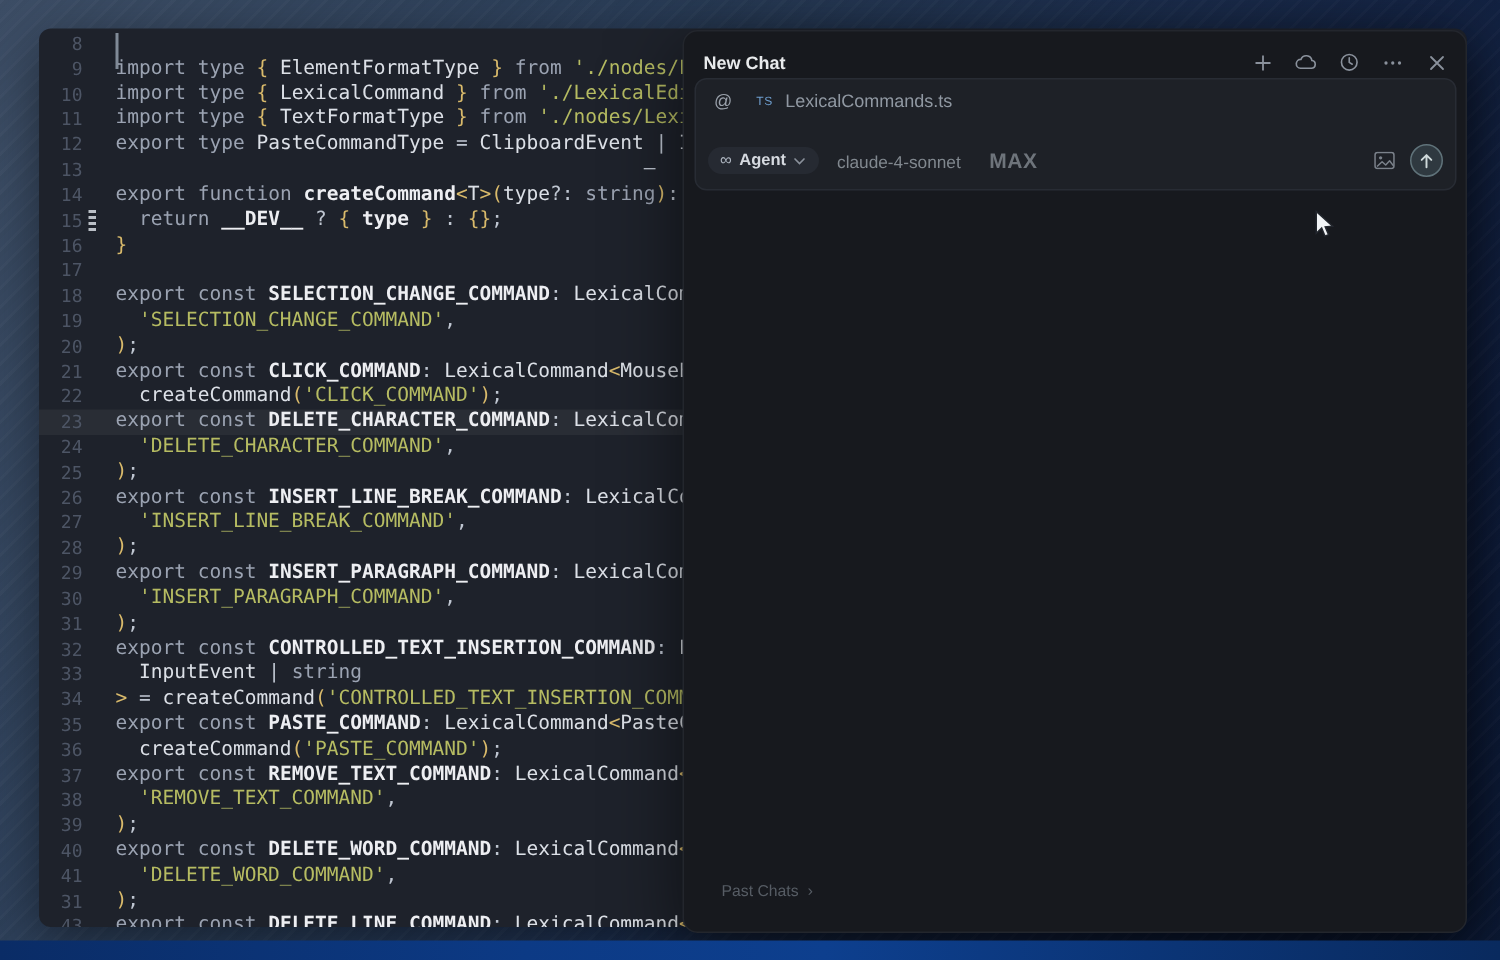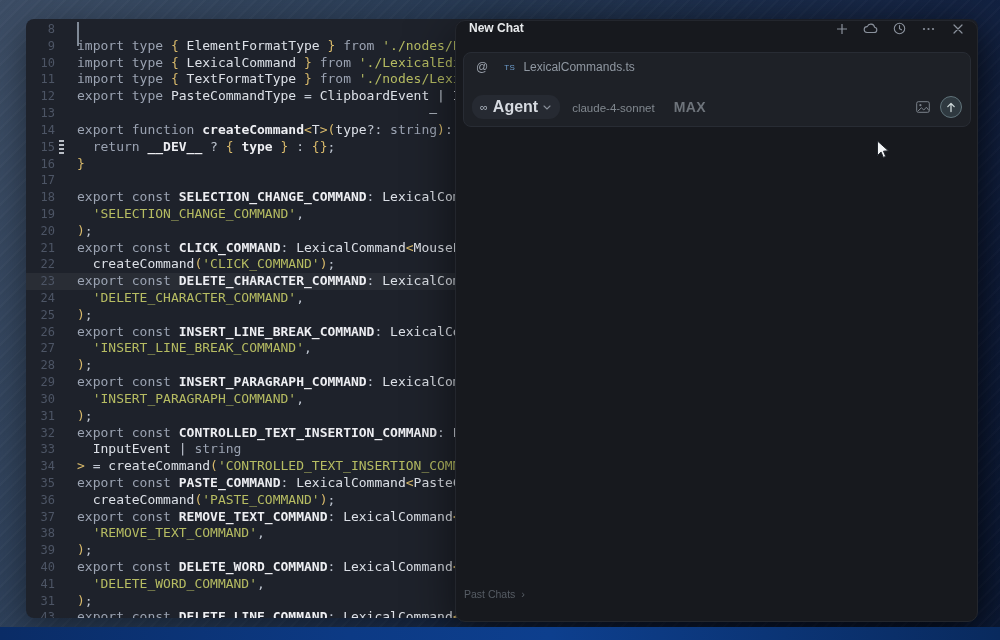--- a/index.html
+++ b/index.html
@@ -31,7 +31,7 @@
   .chat-panel{position:absolute;left:455px;top:20px;width:523px;height:602px;
     background:#17191e;border-radius:10px;box-shadow:0 14px 48px rgba(0,0,0,0.55);
     border:1px solid #23262d;box-sizing:border-box;}
-  .chat-header{position:absolute;left:0;top:0;right:0;height:28px;display:flex;align-items:flex-start;}
+  .chat-header{position:absolute;left:0;top:0;right:0;height:28px;display:flex;align-items:flex-end;}
   .chat-title{margin-left:13px;font-size:12px;font-weight:700;color:#e8eaec;}
   .header-icons{margin-left:auto;margin-right:12px;display:flex;align-items:center;gap:14px;}
   .hicon{width:15px;height:15px;display:flex;align-items:center;justify-content:center;

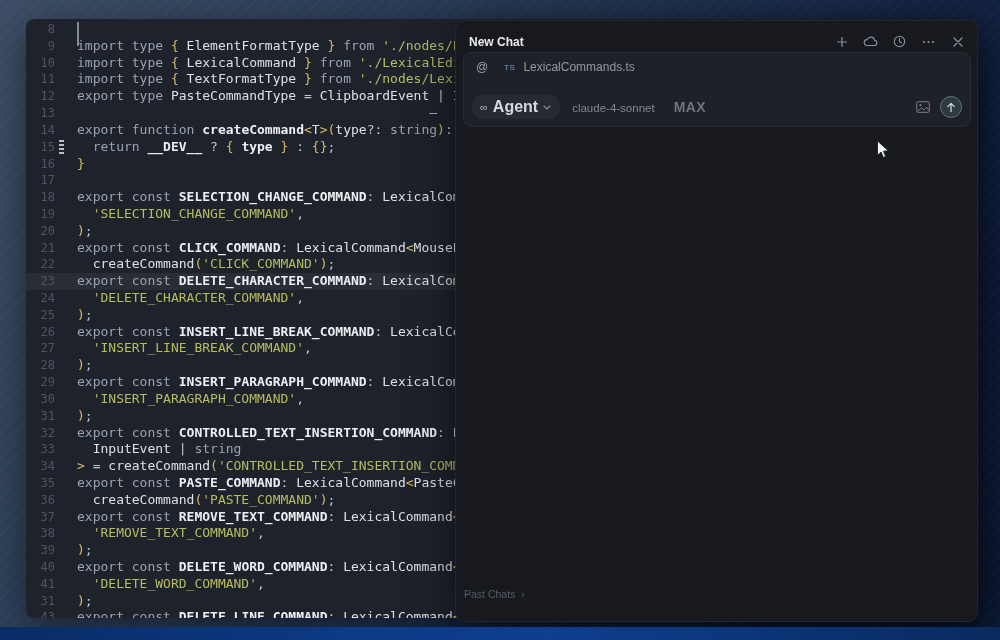--- a/index.html
+++ b/index.html
@@ -48,7 +48,7 @@
   .agent-pill{display:flex;align-items:center;gap:5px;background:#262a32;border-radius:11px;
     padding:3px 9px 3px 8px;}
   .inf-icon{color:#aeb6c0;font-size:11px;line-height:1;}
-  .agent-label{color:#d6dae0;font-size:16px;font-weight:600;}
+  .agent-label{color:#d6dae0;font-size:11px;font-weight:600;}
   .model-row{display:flex;align-items:baseline;gap:19px;margin-left:12px;}
   .model-name{color:#81888f;font-size:11.5px;}
   .model-tag{color:#6e747b;font-size:14px;font-weight:600;letter-spacing:.4px;}

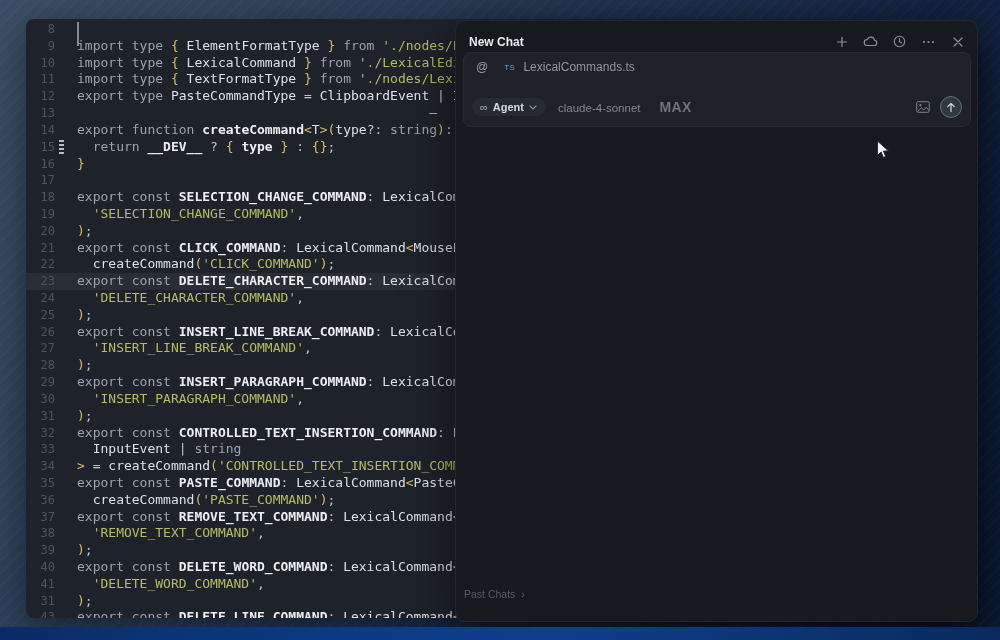--- a/index.html
+++ b/index.html
@@ -56,7 +56,7 @@
   .img-btn{color:#7b828b;margin-right:10px;display:flex;}
   .send-btn{width:22px;height:22px;border-radius:50%;background:#2f3940;
     border:1.5px solid #60737a;box-sizing:border-box;display:flex;align-items:center;justify-content:center;}
-  .past-chats{position:absolute;left:8px;top:567px;display:flex;align-items:flex-end;gap:6px;
+  .past-chats{position:absolute;left:25px;top:567px;display:flex;align-items:flex-end;gap:6px;
     color:#565c64;font-size:10.5px;}
   .chev{color:#565c64;font-size:11px;}
   

